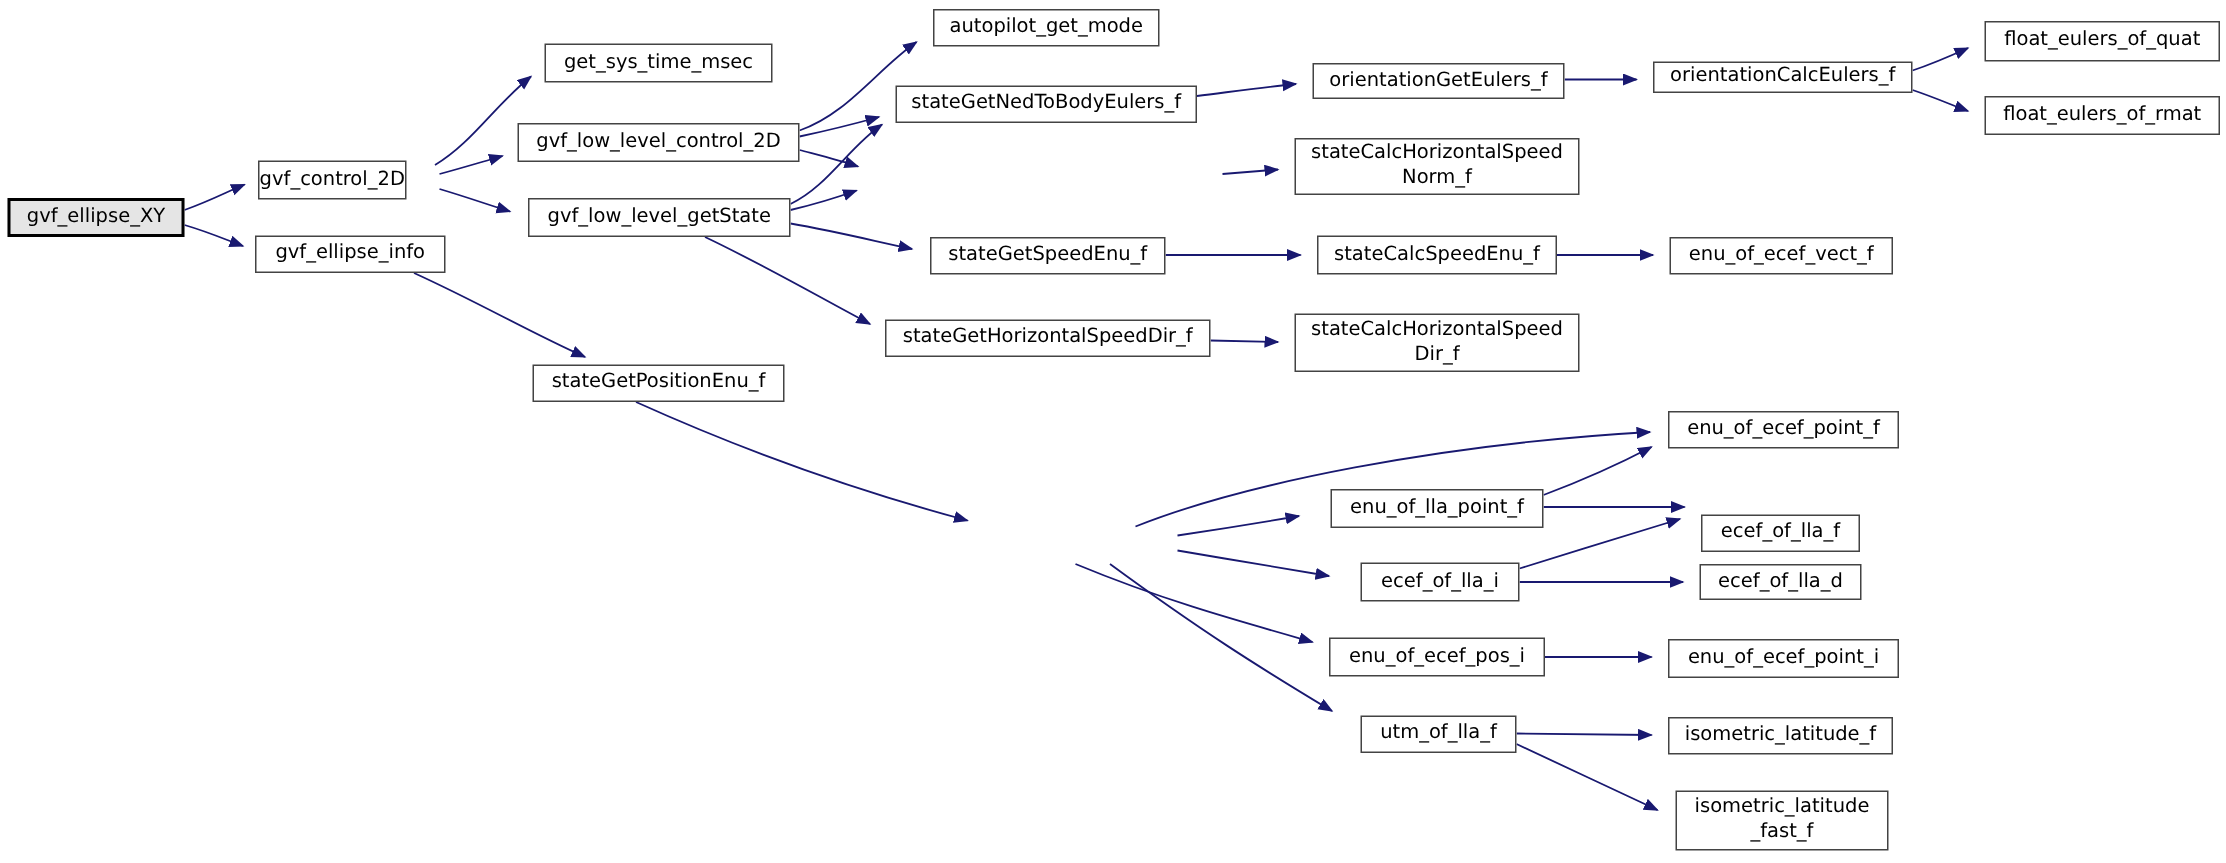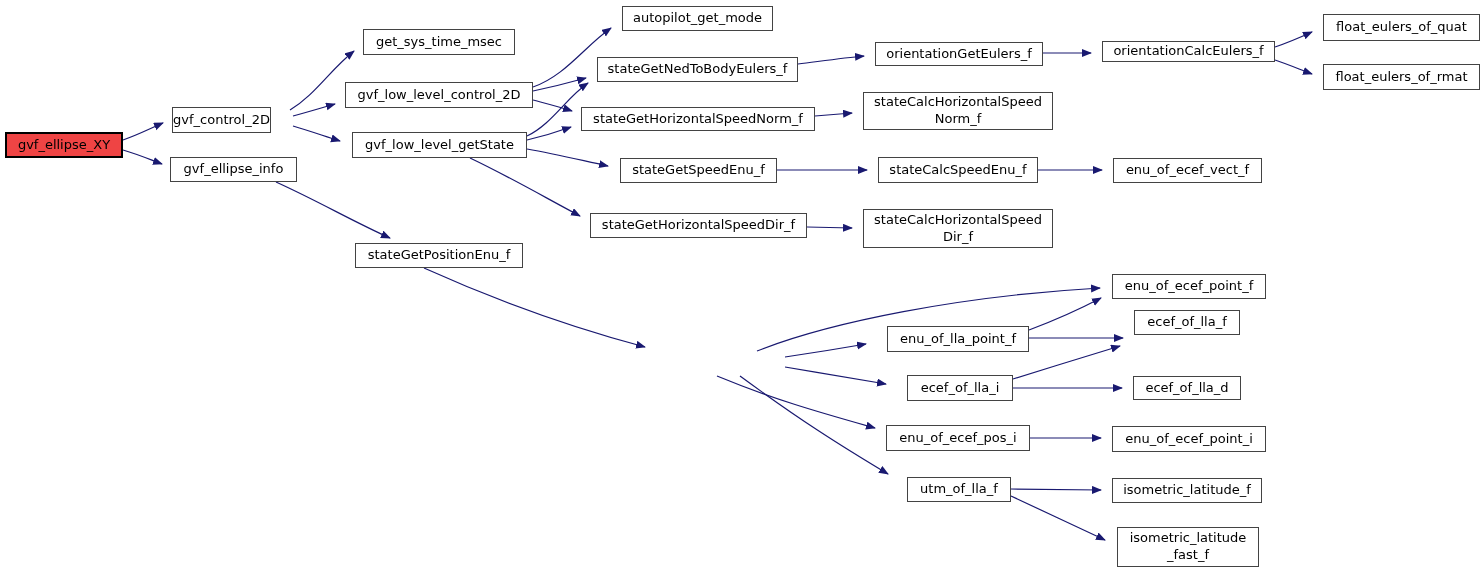--- a/index.html
+++ b/index.html
@@ -87,7 +87,6 @@
   <div class="node" style="left:352px;top:132px;width:175px;height:26px">gvf_low_level_getState</div>
   <div class="node" style="left:622px;top:6px;width:151px;height:25px">autopilot_get_mode</div>
   <div class="node" style="left:597px;top:57px;width:201px;height:25px">stateGetNedToBodyEulers_f</div>
-  <div class="node" style="left:581px;top:107px;width:234px;height:24px">stateGetHorizontalSpeedNorm_f</div>
   <div class="node" style="left:620px;top:158px;width:157px;height:25px">stateGetSpeedEnu_f</div>
   <div class="node" style="left:355px;top:243px;width:168px;height:25px">stateGetPositionEnu_f</div>
   <div class="node" style="left:590px;top:213px;width:217px;height:25px">stateGetHorizontalSpeedDir_f</div>

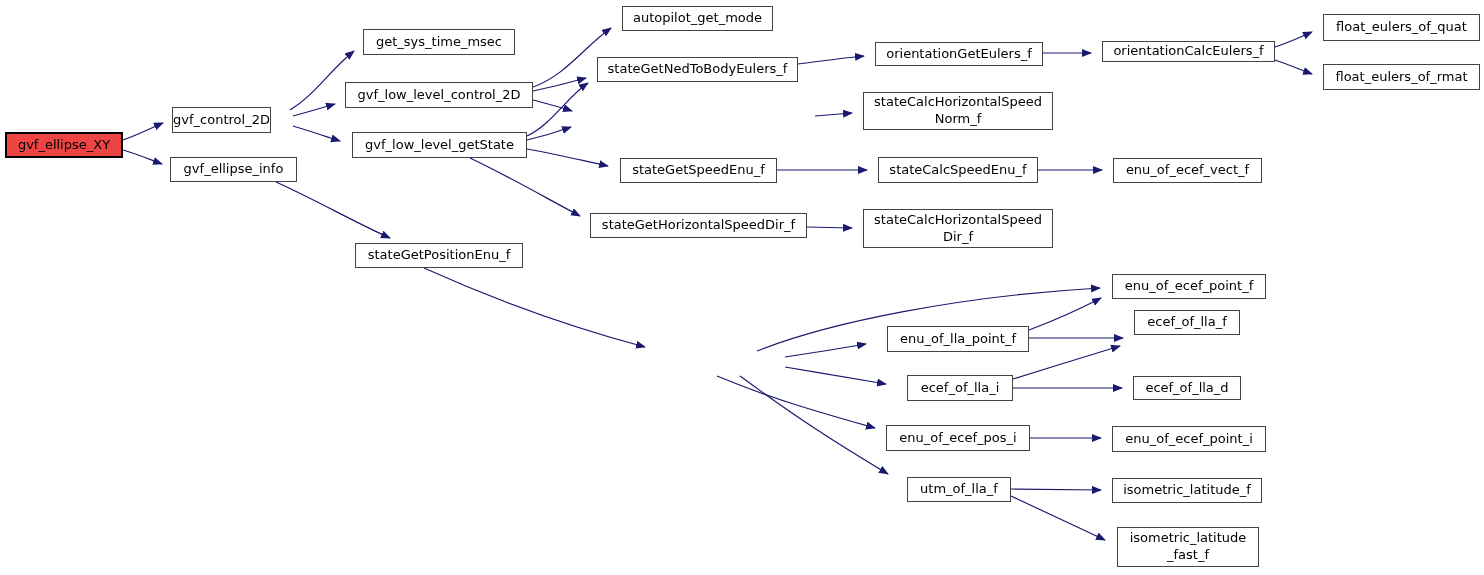--- a/index.html
+++ b/index.html
@@ -25,7 +25,7 @@
     cursor:pointer;
   }
   .node.root{
-    background:#ef4444;
+    background:#e5e5e5;
     border:2px solid #000000;
     cursor:default;
   }

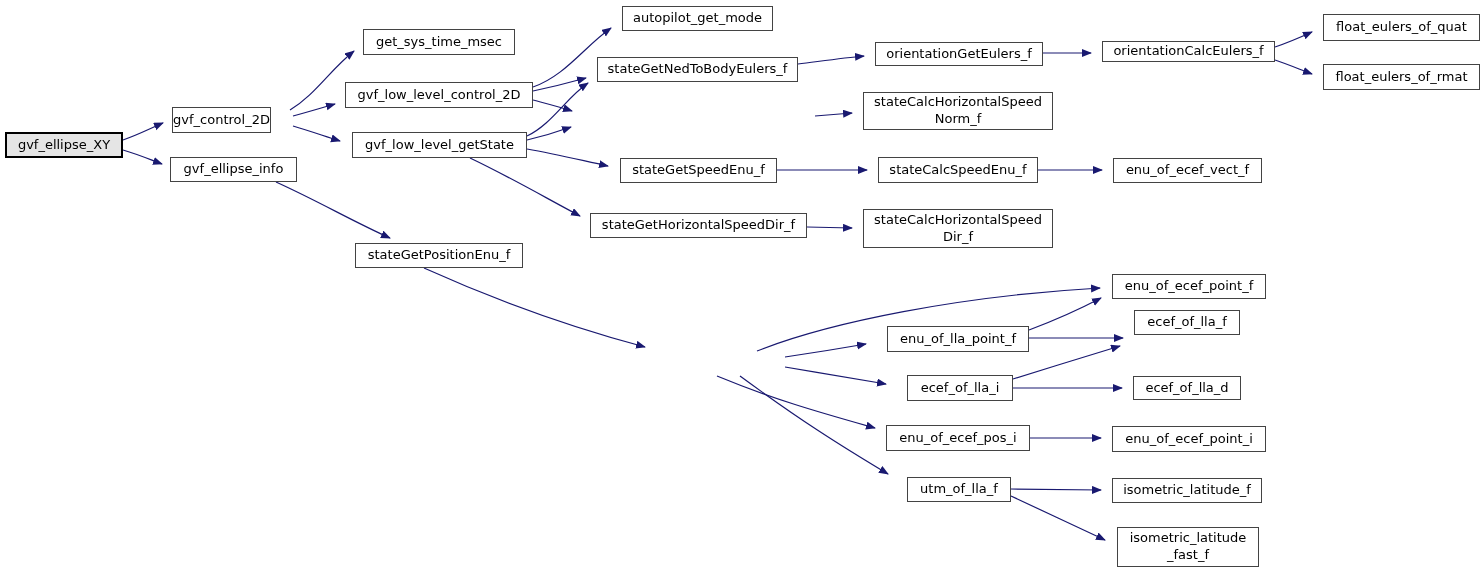--- a/index.html
+++ b/index.html
@@ -102,7 +102,7 @@
   <div class="node" style="left:1113px;top:158px;width:149px;height:25px">enu_of_ecef_vect_f</div>
   <div class="node" style="left:1112px;top:274px;width:154px;height:25px">enu_of_ecef_point_f</div>
   <div class="node" style="left:887px;top:326px;width:142px;height:26px">enu_of_lla_point_f</div>
-  <div class="node" style="left:1134px;top:310px;width:106px;height:25px">ecef_of_lla_f</div>
+  <div class="node" style="left:1134px;top:343px;width:106px;height:25px">ecef_of_lla_f</div>
   <div class="node" style="left:907px;top:375px;width:106px;height:26px">ecef_of_lla_i</div>
   <div class="node" style="left:1133px;top:376px;width:108px;height:24px">ecef_of_lla_d</div>
   <div class="node" style="left:886px;top:425px;width:144px;height:26px">enu_of_ecef_pos_i</div>

